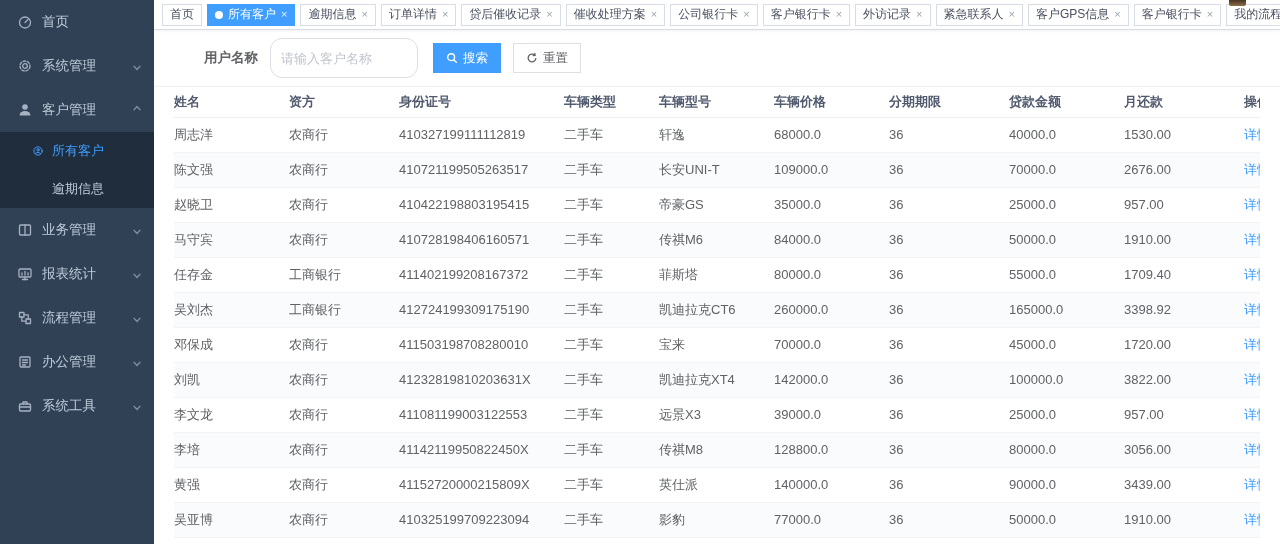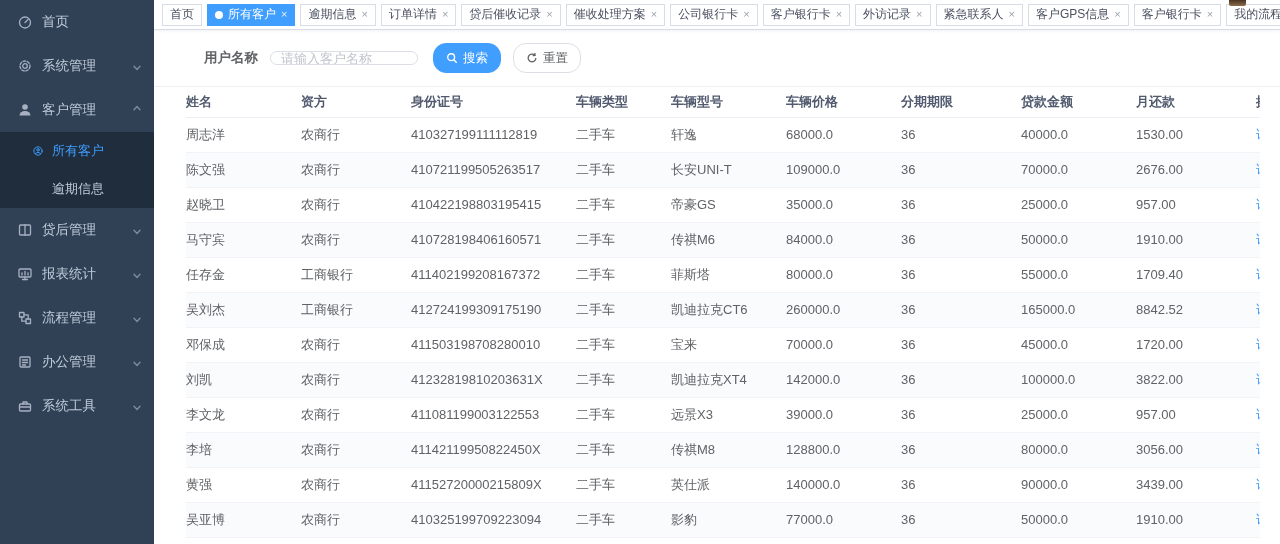--- a/index.html
+++ b/index.html
@@ -67,7 +67,7 @@
   }
   .search-label { font-weight: 700; color: #606266; font-size: 13.5px; margin-right: 12px; margin-left: 30px; }
   .search-input {
-    width: 148px; height: 14px; border: 1px solid #dcdfe6; border-radius: 12px;
+    width: 148px; height: 40px; border: 1px solid #dcdfe6; border-radius: 12px;
     padding: 0 10px; font-size: 13px; color: #606266; outline: none;
     font-family: inherit;
   }

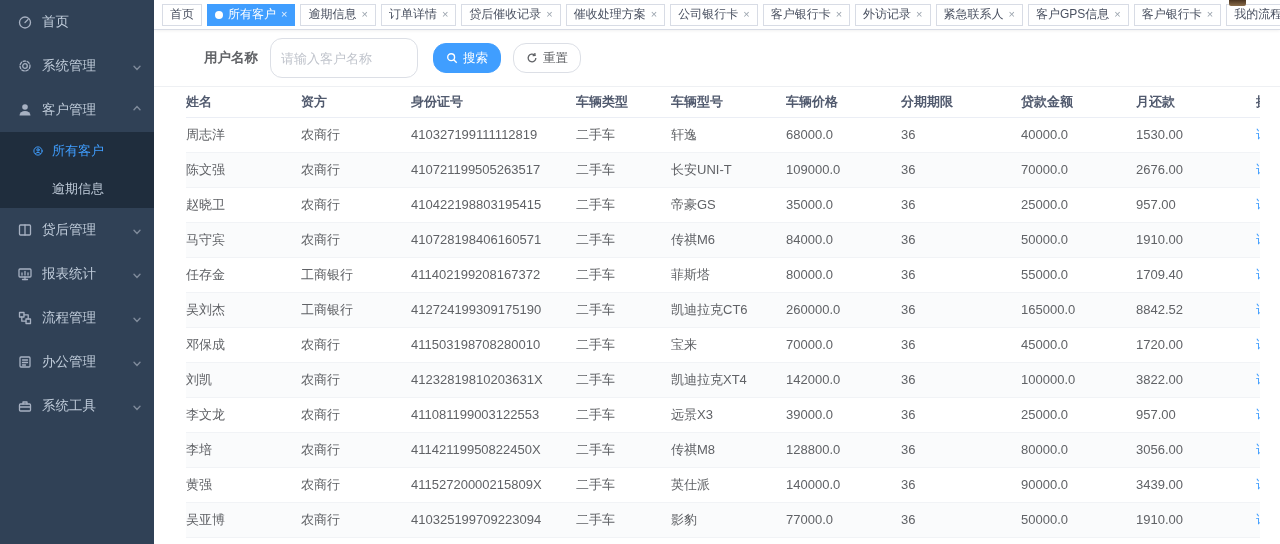--- a/index.html
+++ b/index.html
@@ -73,7 +73,7 @@
   }
   .search-input::placeholder { color: #c0c4cc; }
   .btn {
-    height: 30px; border-radius: 13px; font-size: 12.5px; cursor: pointer;
+    height: 30px; border-radius: 0; font-size: 12.5px; cursor: pointer;
     display: inline-flex; align-items: center; padding: 0 12px; font-family: inherit;
   }
   .btn svg { width: 12px; height: 12px; margin-right: 5px; }

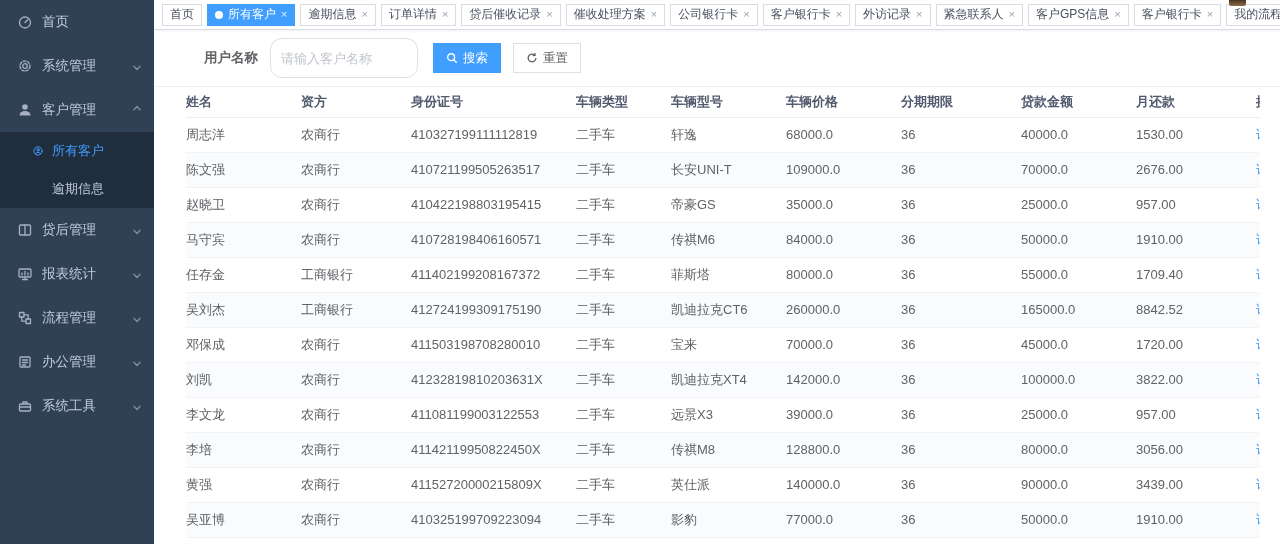--- a/index.html
+++ b/index.html
@@ -80,7 +80,7 @@
   .btn-primary { background: var(--accent); border: 1px solid var(--accent); color: #fff; margin-left: 15px; }
   .btn-plain { background: #fff; border: 1px solid #dcdfe6; color: #606266; margin-left: 12px; }
   
-  .table-wrap { flex: 1; padding: 0 20px 0 32px; overflow: hidden; border-top: 1px solid #eef0f3; }
+  .table-wrap { flex: 1; padding: 0 20px 0 20px; overflow: hidden; border-top: 1px solid #eef0f3; }
   table { border-collapse: collapse; width: 100%; table-layout: fixed; }
   th, td {
     text-align: left; font-size: 13px; overflow: hidden; white-space: nowrap;

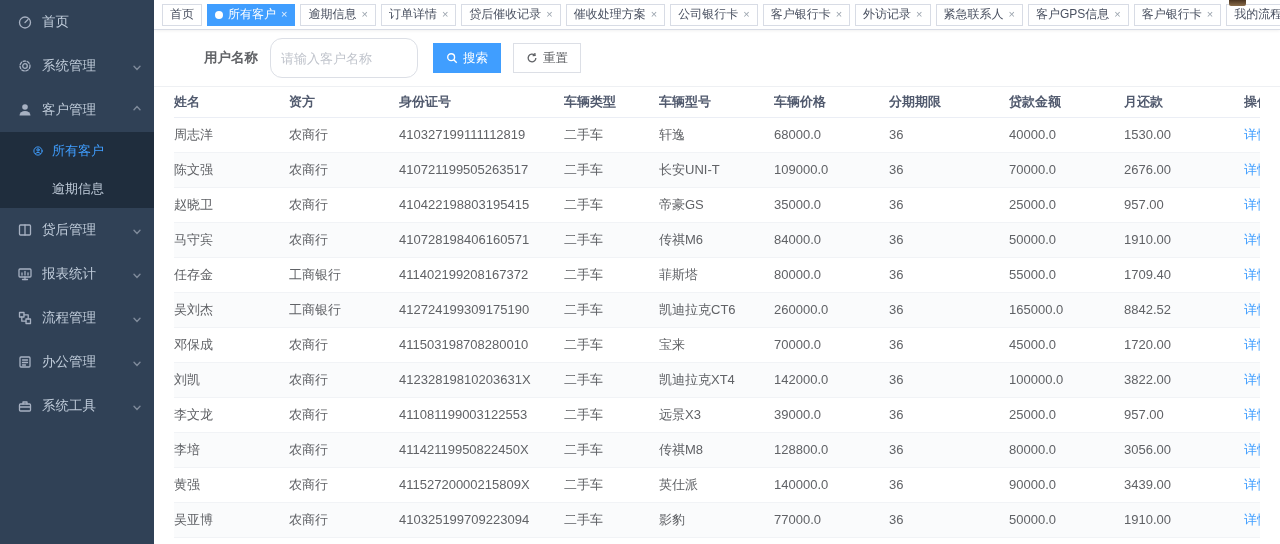--- a/index.html
+++ b/index.html
@@ -152,7 +152,7 @@
           <line x1="8" y1="3" x2="8" y2="13"></line>
         </svg>
       </span>
-      <span>贷后管理</span>
+      <span>业务管理</span>
       <span class="chev "><svg viewBox="0 0 10 10" fill="none" stroke="currentColor" stroke-width="1.4" stroke-linecap="round">
           <polyline points="2,3.2 5,6.5 8,3.2"></polyline>
         </svg></span>

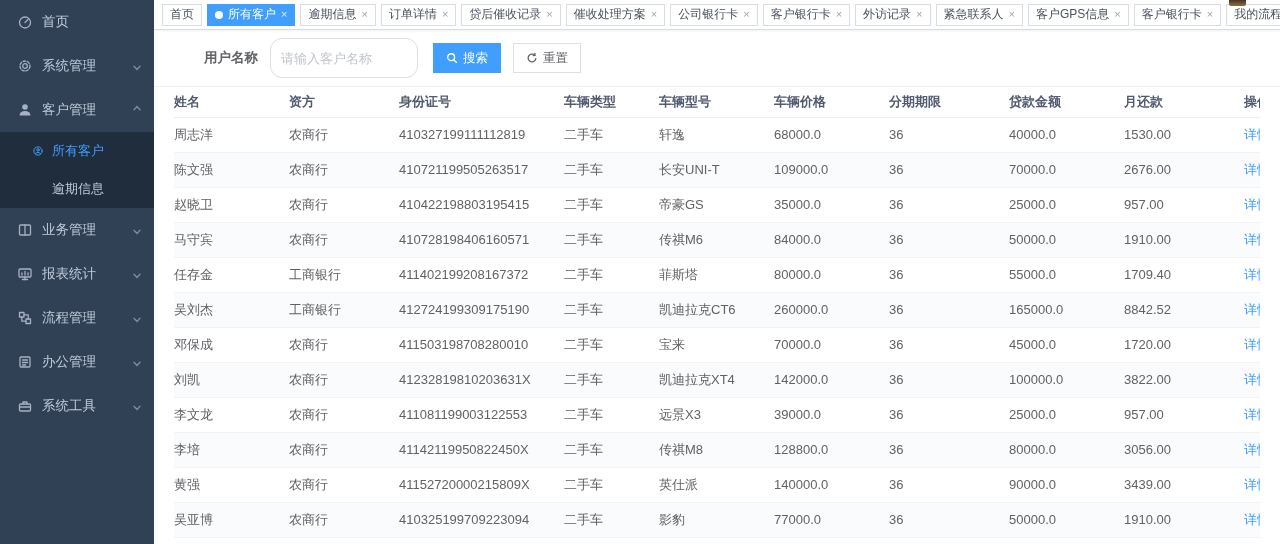--- a/index.html
+++ b/index.html
@@ -389,7 +389,7 @@
             <td>260000.0</td>
             <td>36</td>
             <td>165000.0</td>
-            <td>8842.52</td>
+            <td>3398.92</td>
             <td class="op"><a>详情</a></td>
           </tr>
           <tr>

